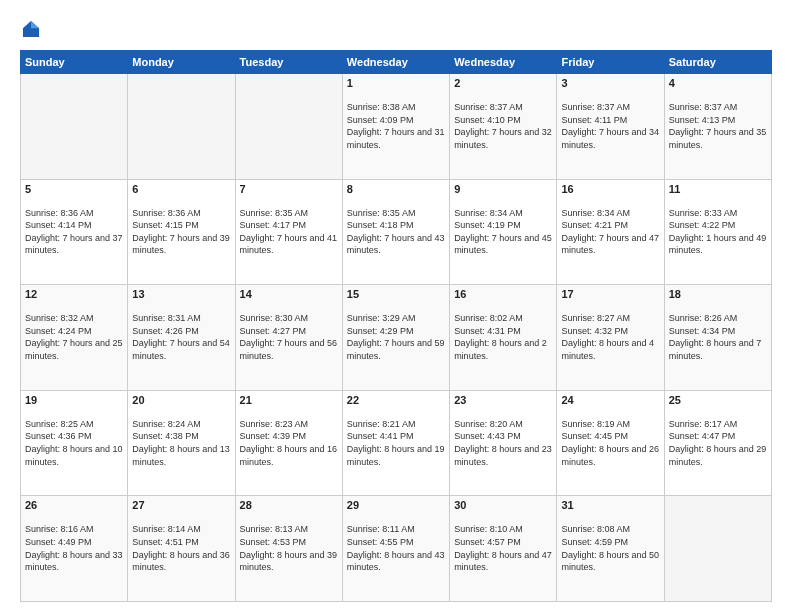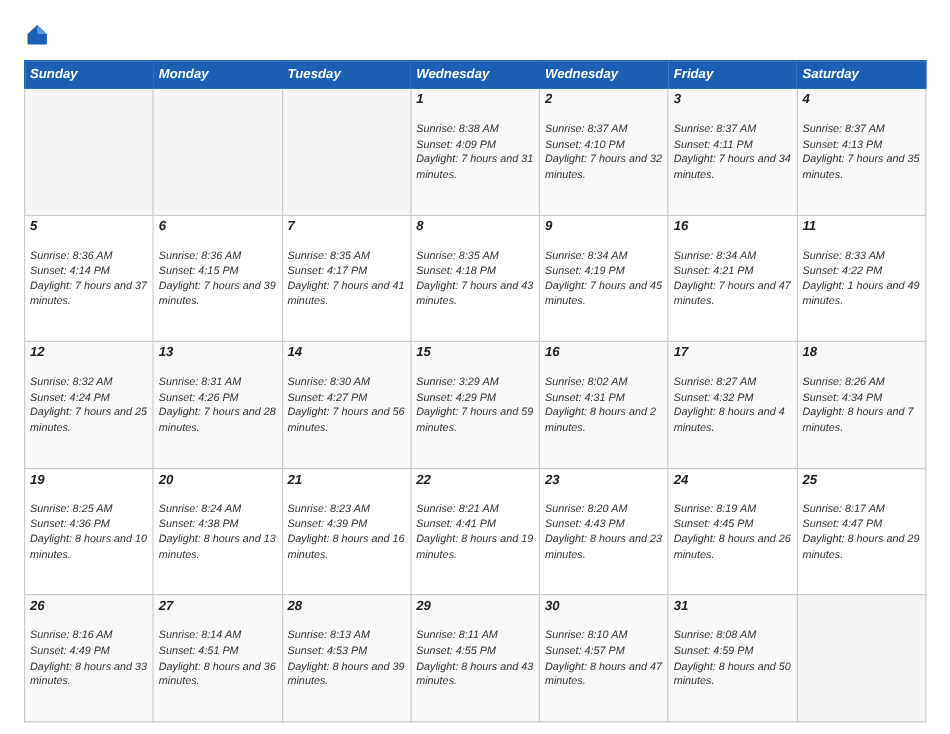--- a/index.html
+++ b/index.html
@@ -16,7 +16,6 @@
       padding: 18px 20px 10px 20px;
       display: flex;
       flex-direction: column;
-      font-style: italic;
     }
     .header {
       display: flex;

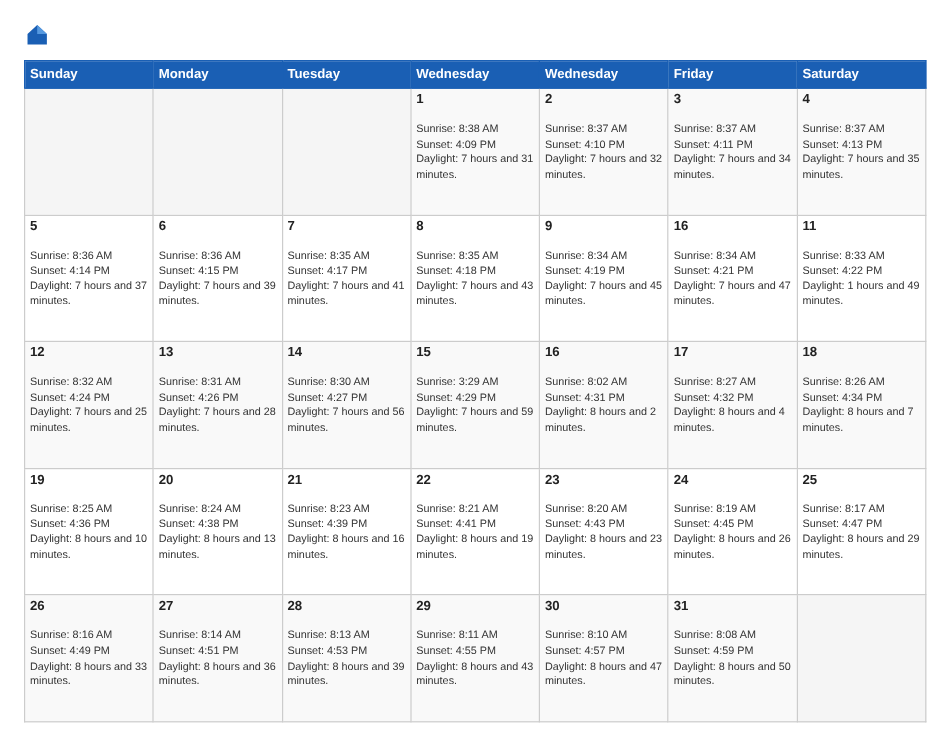--- a/index.html
+++ b/index.html
@@ -242,7 +242,7 @@
         <div class="day-info">
           <span>Sunrise: 8:31 AM</span><br>
           <span>Sunset: 4:26 PM</span><br>
-          <span>Daylight: 7 hours and 28 minutes.</span>
+          <span>Daylight: 7 hours and 54 minutes.</span>
         </div>
       </td>
           <td>

